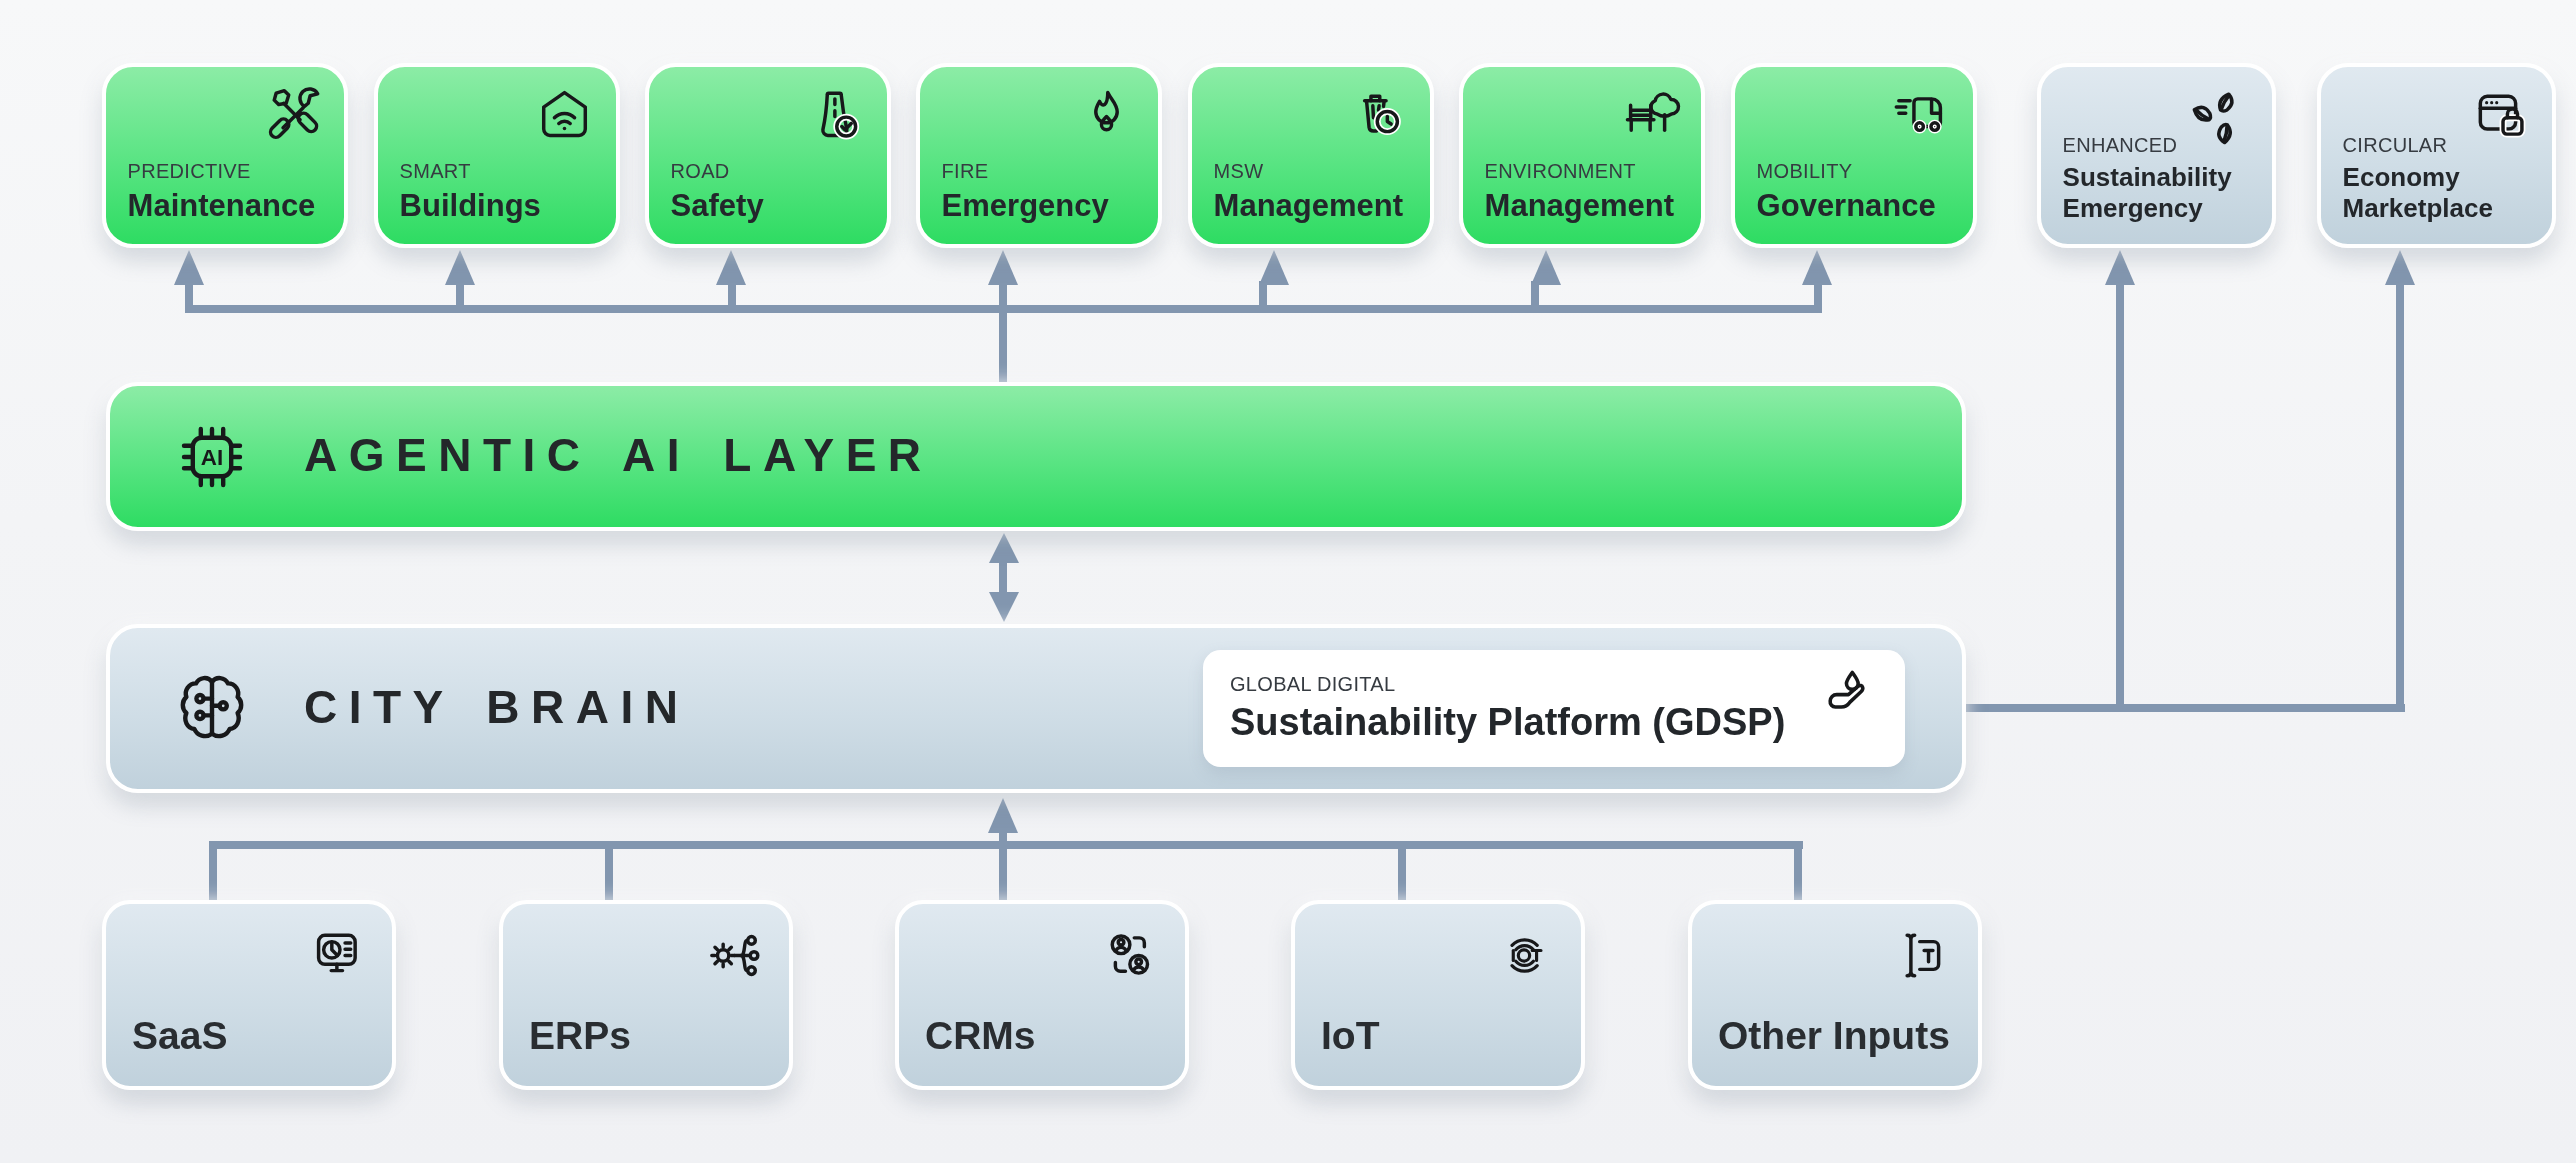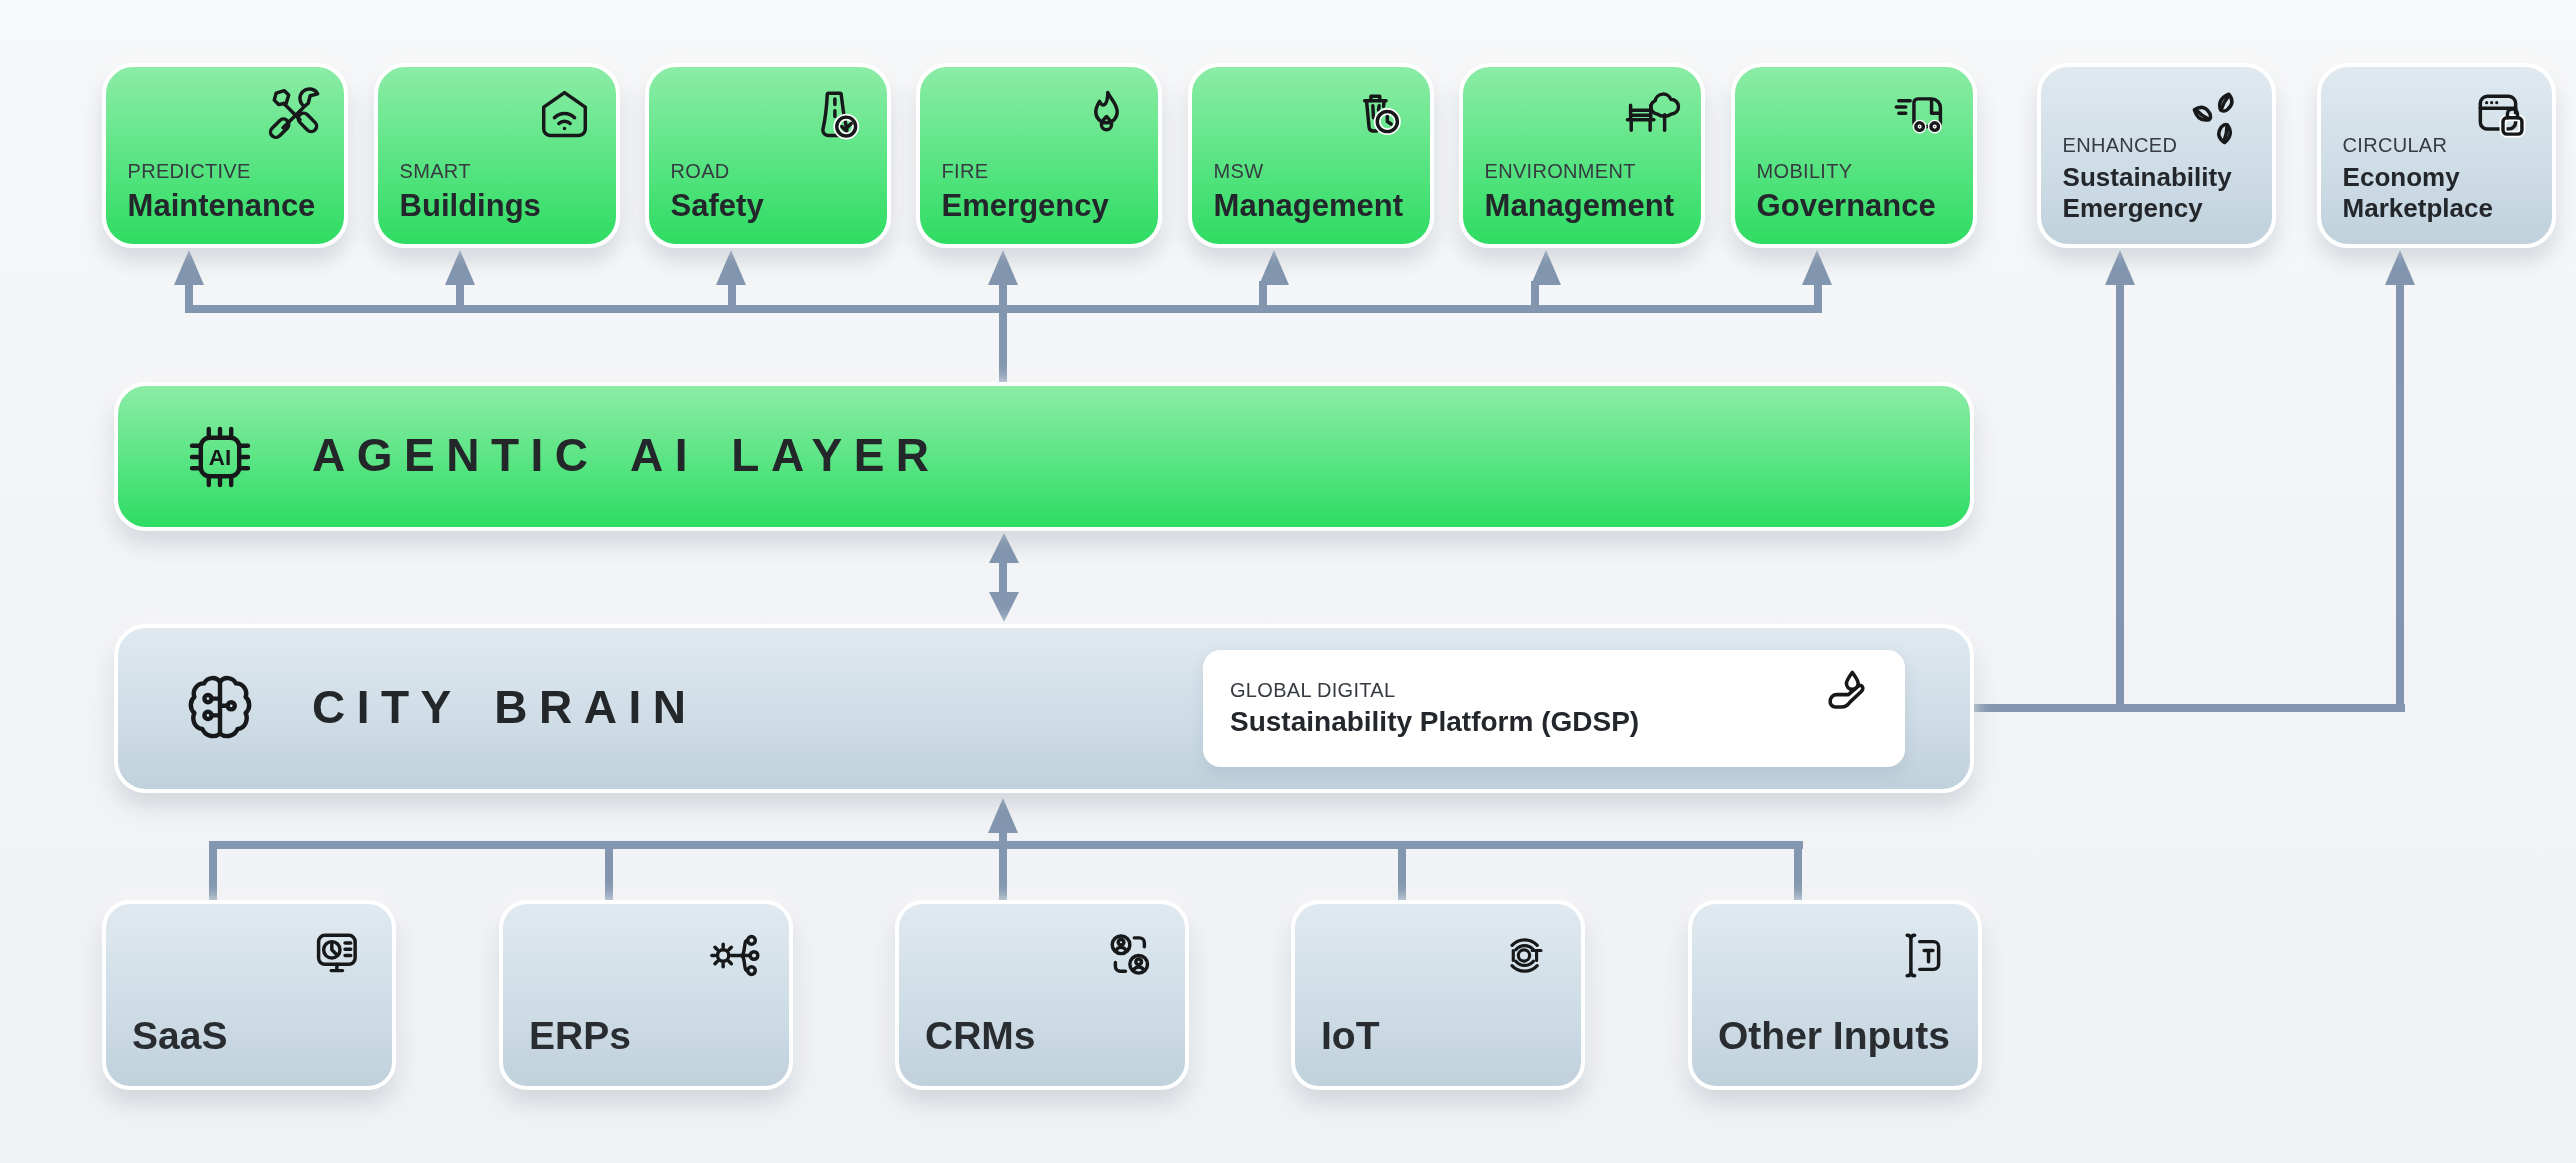--- a/index.html
+++ b/index.html
@@ -13,7 +13,7 @@
   .app{width:246px;height:185px;top:63px;}
   .out{width:239px;height:185px;top:63px;}
   .src{width:294px;height:190px;top:900px;border-radius:28px;}
-  .banner{left:78px;width:1860px;border-radius:32px;}
+  .banner{left:70px;width:1860px;border-radius:32px;}
   .icon{position:absolute;top:17.6px;right:20px;width:63px;height:63px;}
   .banner-icon{position:absolute;left:62px;top:50%;transform:translateY(-50%);width:80px;height:80px;}
   .textblock{position:absolute;left:21.6px;bottom:19px;}

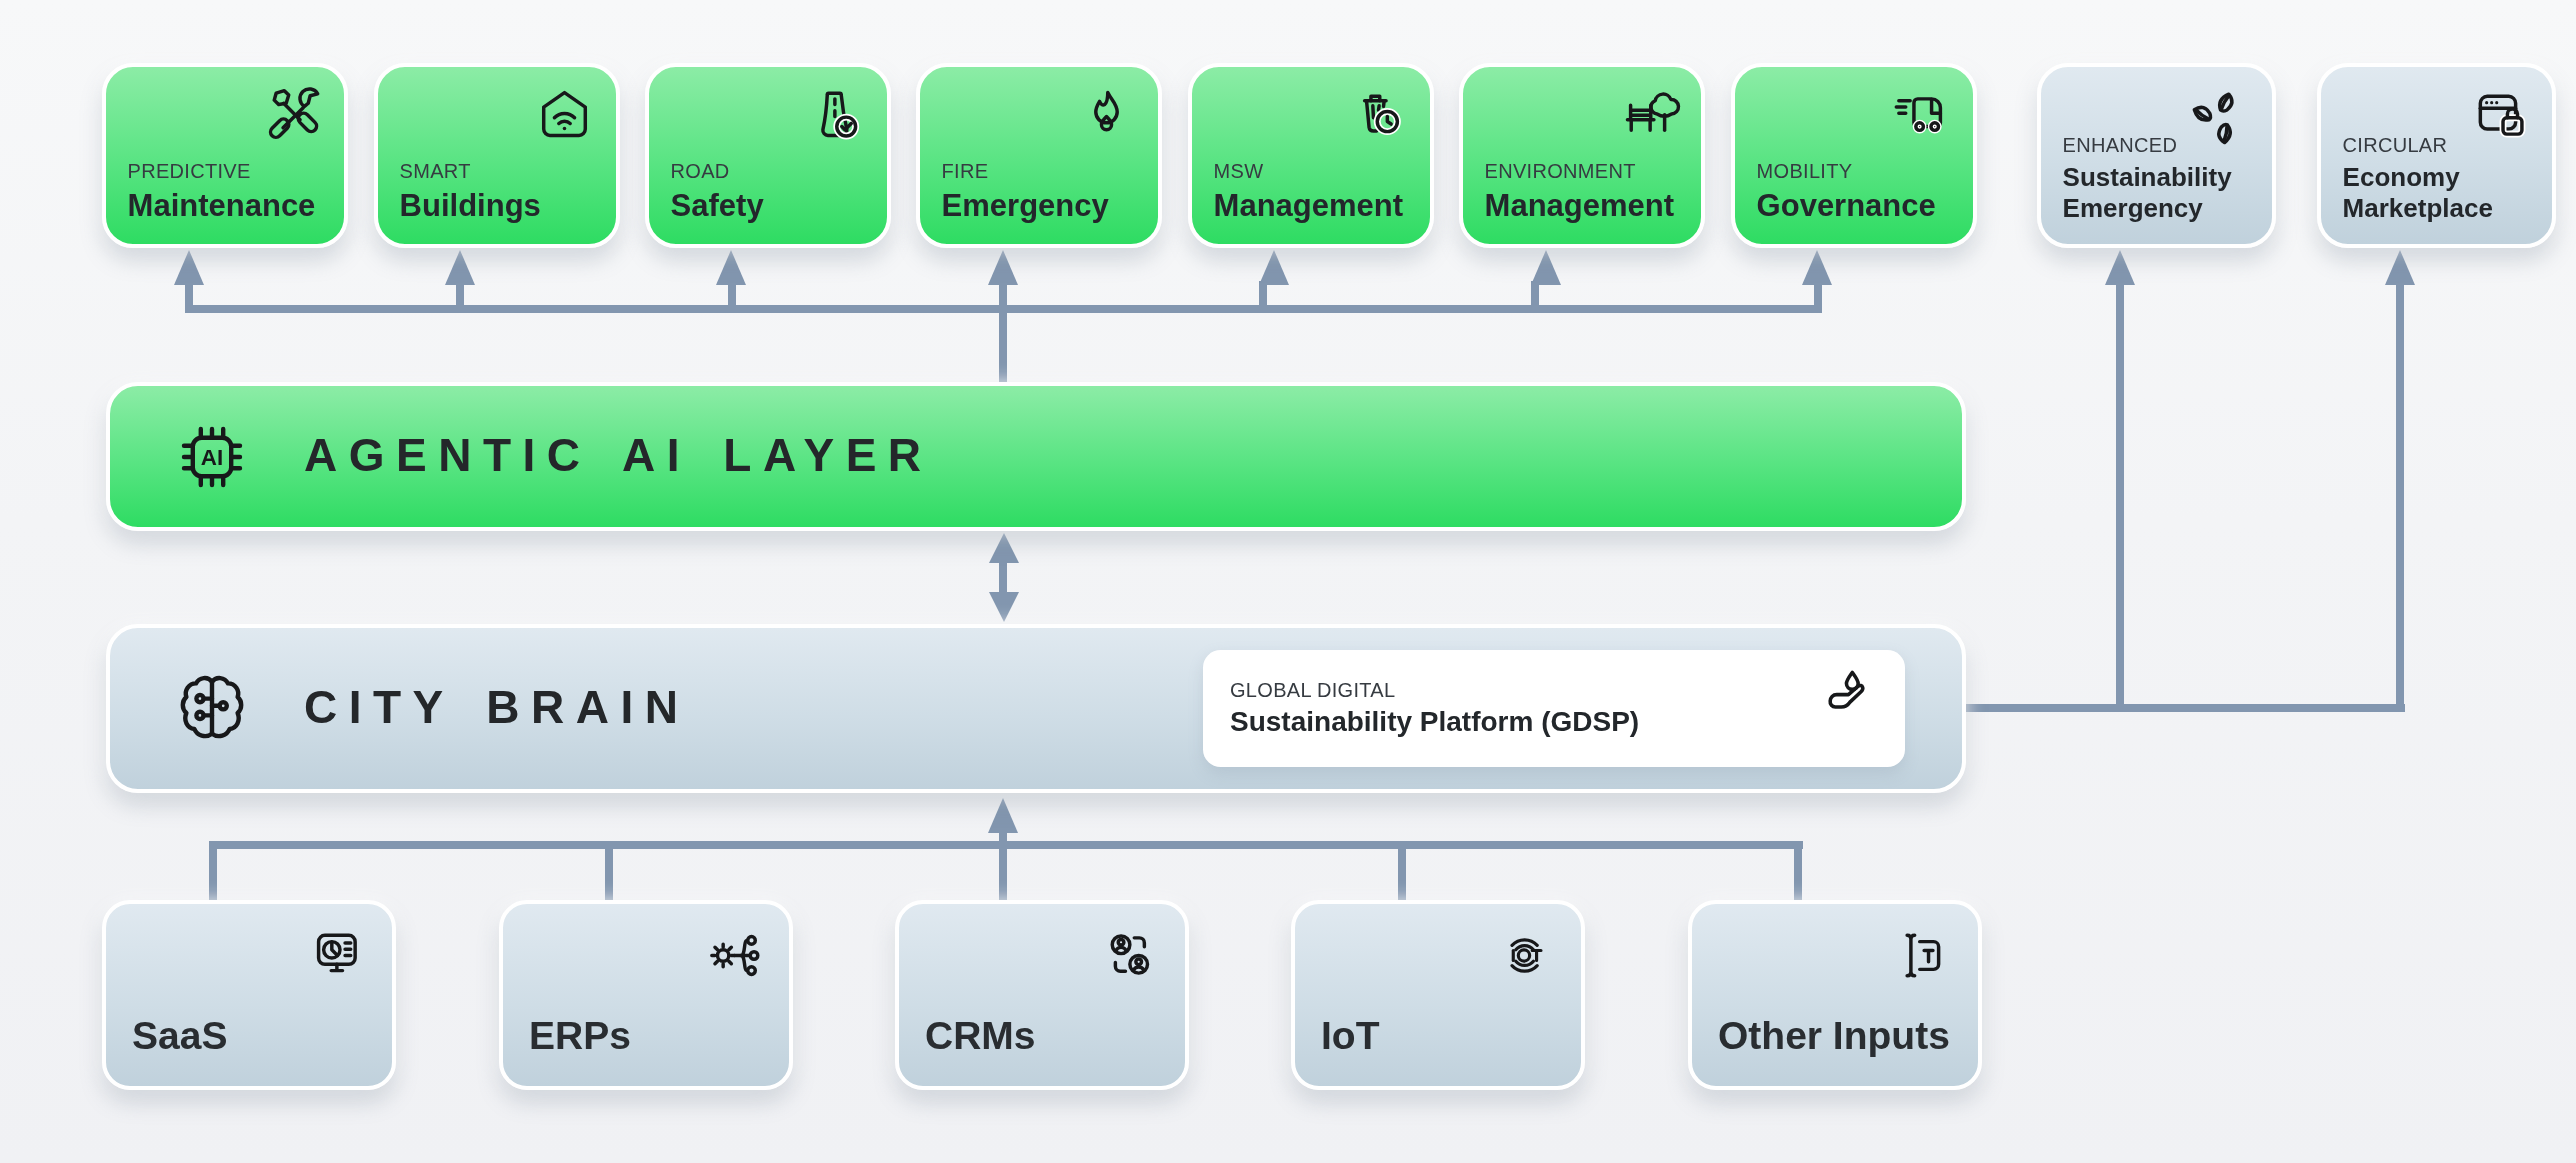--- a/index.html
+++ b/index.html
@@ -26,7 +26,7 @@
   .gdsp{position:absolute;left:1203px;top:650px;width:702px;height:117px;background:#ffffff;
         border-radius:17.6px;box-shadow:0 6.8px 15px rgba(125,140,160,.20);}
   .gdsp-text{position:absolute;left:27px;top:50%;transform:translateY(-50%);}
-  .gdsp-text .title{font-size:28px;margin-top:2.7px;}
+  .gdsp-text .title{font-size:38px;margin-top:2.7px;}
   .gdsp-icon{position:absolute;right:28px;top:16px;width:65px;height:65px;}
   .line{position:absolute;background:#8296af;}
   .tri-up{position:absolute;width:0;height:0;border-left:15.5px solid transparent;

